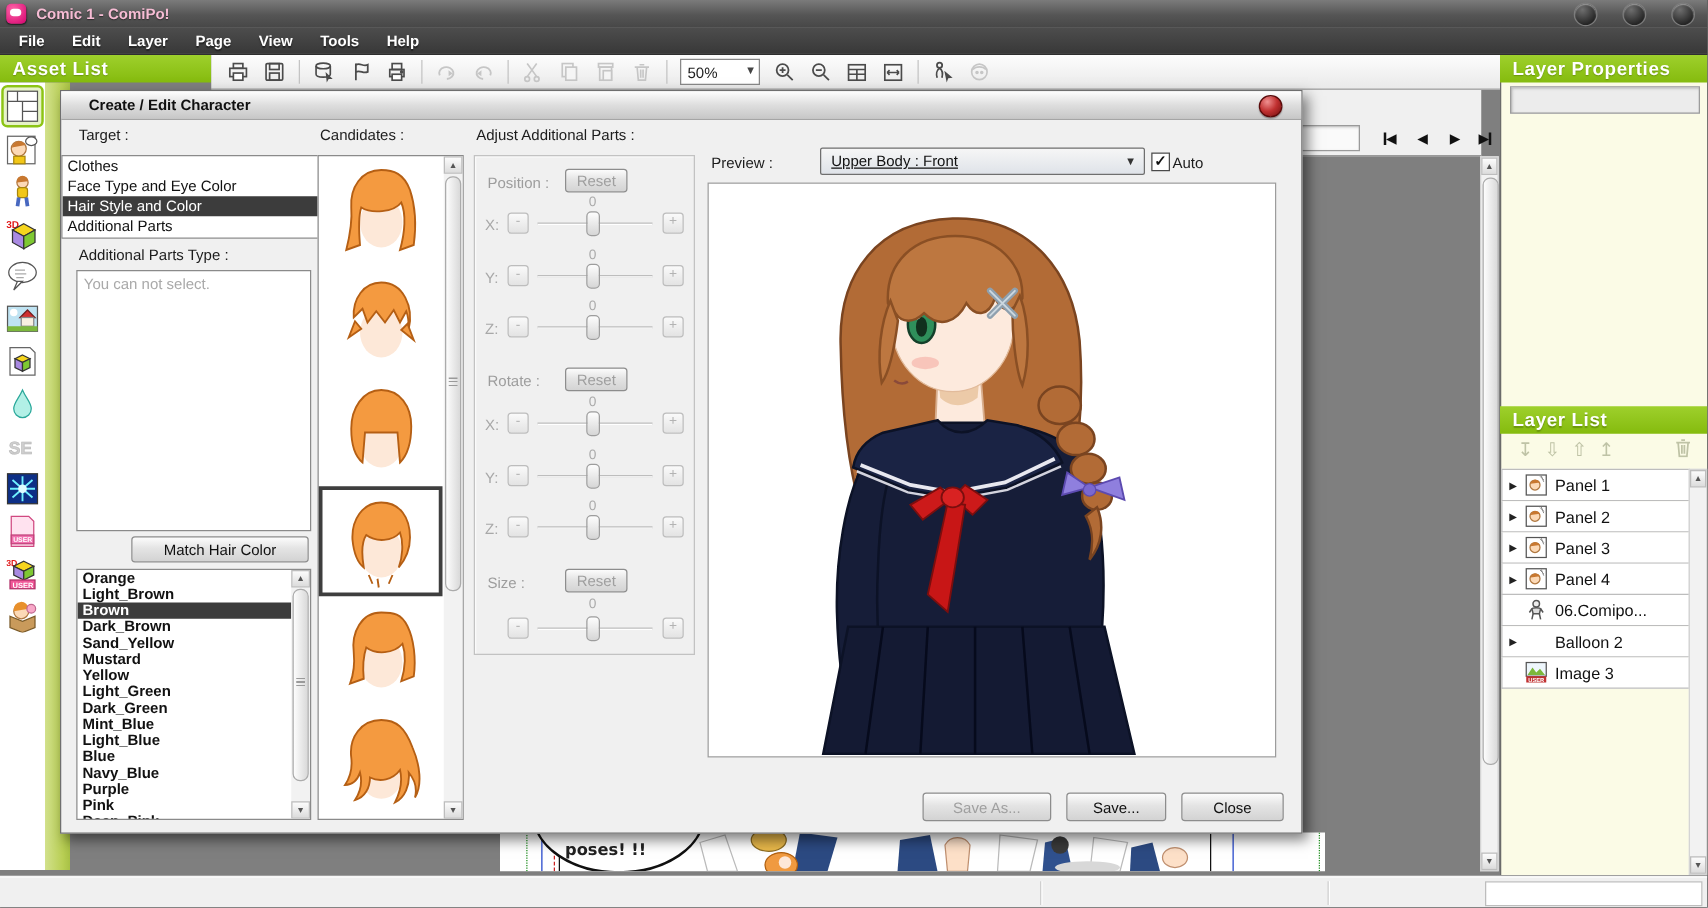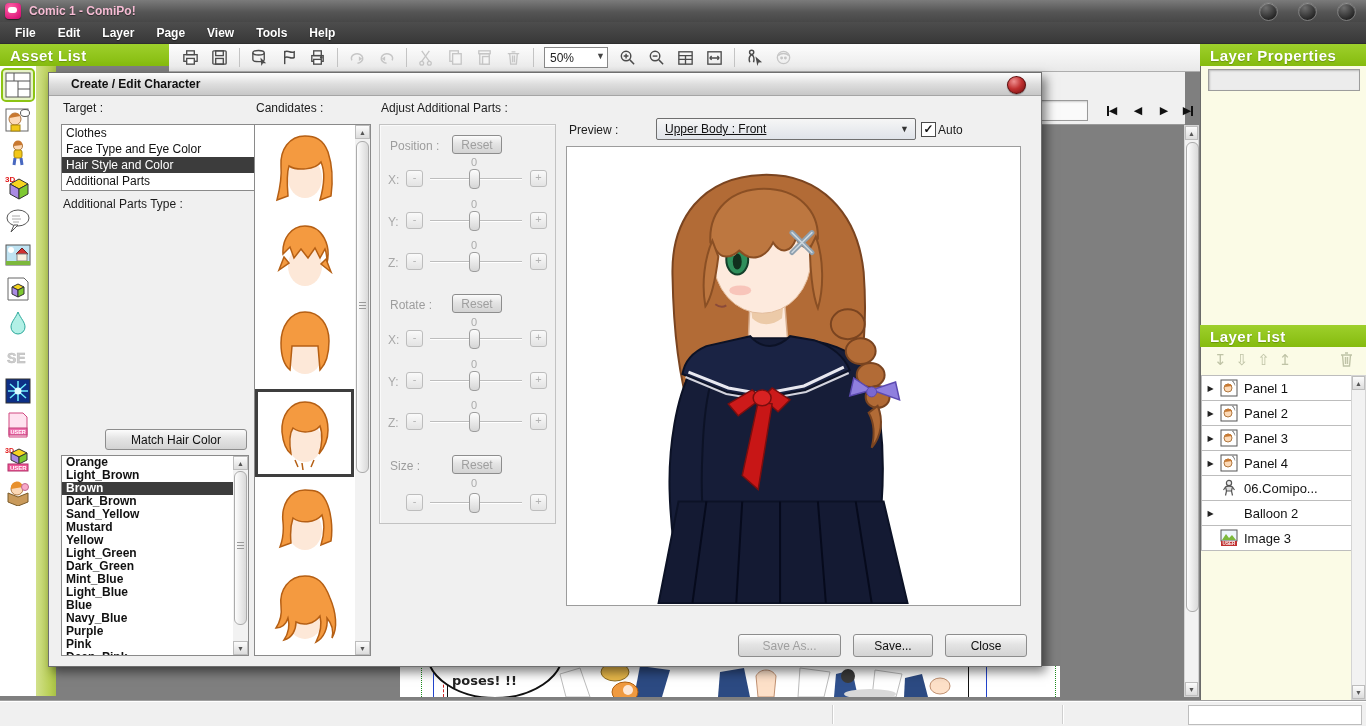--- a/index.html
+++ b/index.html
@@ -531,7 +531,7 @@
     </div>
 
     <div class="lbl" style="left:14px;top:28px;">Target :</div>
-    <div class="listbox" style="left:12px;top:51px;width:224px;height:67px;">
+    <div class="listbox" style="left:0;top:51px;width:224px;height:67px;">
       <div class="li">Clothes</div>
       <div class="li">Face Type and Eye Color</div>
       <div class="li sel">Hair Style and Color</div>

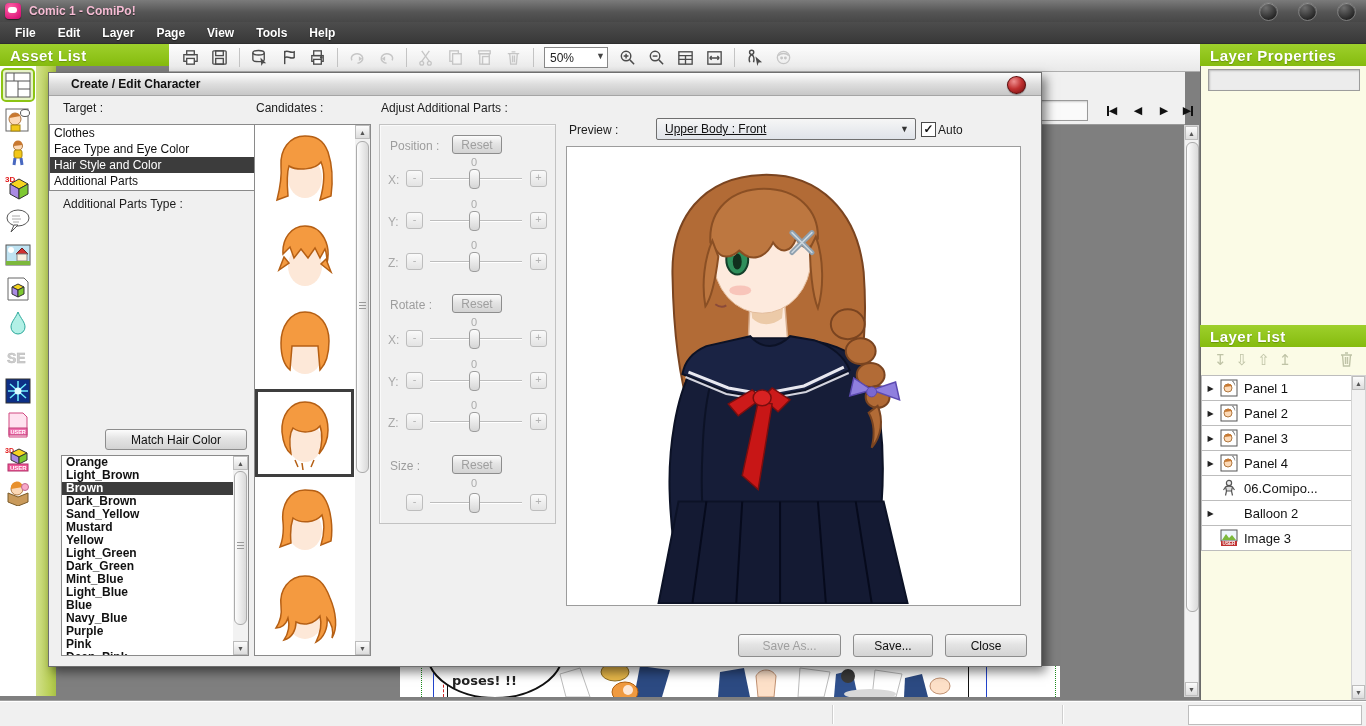--- a/index.html
+++ b/index.html
@@ -539,6 +539,9 @@
     </div>
 
     <div class="lbl" style="left:14px;top:124px;">Additional Parts Type :</div>
+    <div class="listbox" style="left:12px;top:143px;width:188px;height:209px;">
+      <div class="apt-msg">You can not select.</div>
+    </div>
 
     <div class="lbl" style="left:14px;top:364px;margin-top:32px;">Color :</div>
     <div class="btn" style="left:56px;top:356px;width:142px;height:21px;">

